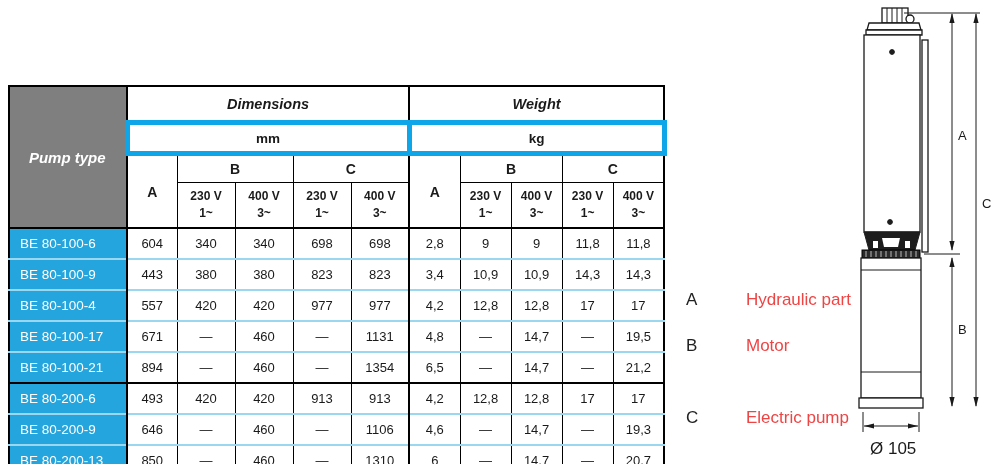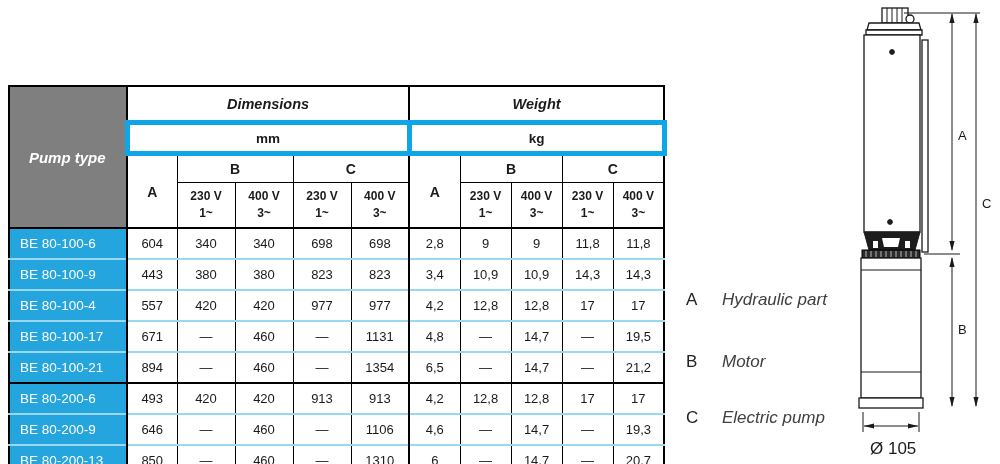--- a/index.html
+++ b/index.html
@@ -34,7 +34,7 @@
   
   .legend-item{position:absolute;left:686px;font-size:17px;white-space:nowrap;}
   .legend-key{display:inline-block;width:36px;color:#222;}
-  .legend-label{font-style:italic;color:#404040;}
+  .legend-label{color:#ef4444;margin-left:24px;}
   .li-a{top:290px}.li-b{top:352px}.li-c{top:408px}
 
   

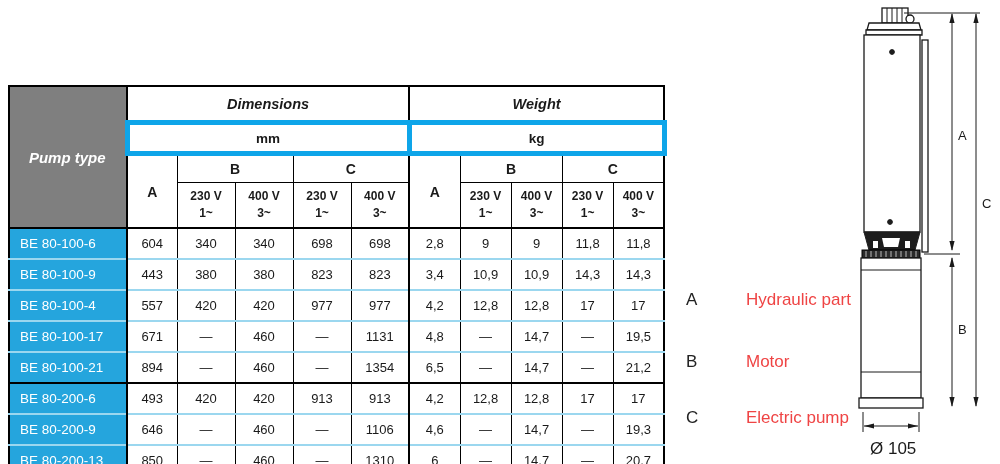--- a/index.html
+++ b/index.html
@@ -35,7 +35,7 @@
   .legend-item{position:absolute;left:686px;font-size:17px;white-space:nowrap;}
   .legend-key{display:inline-block;width:36px;color:#222;}
   .legend-label{color:#ef4444;margin-left:24px;}
-  .li-a{top:290px}.li-b{top:352px}.li-c{top:408px}
+  .li-a{top:290px}.li-b{top:336px}.li-c{top:408px}
 
   
   #pump-diagram{position:absolute;left:848px;top:4px;}

